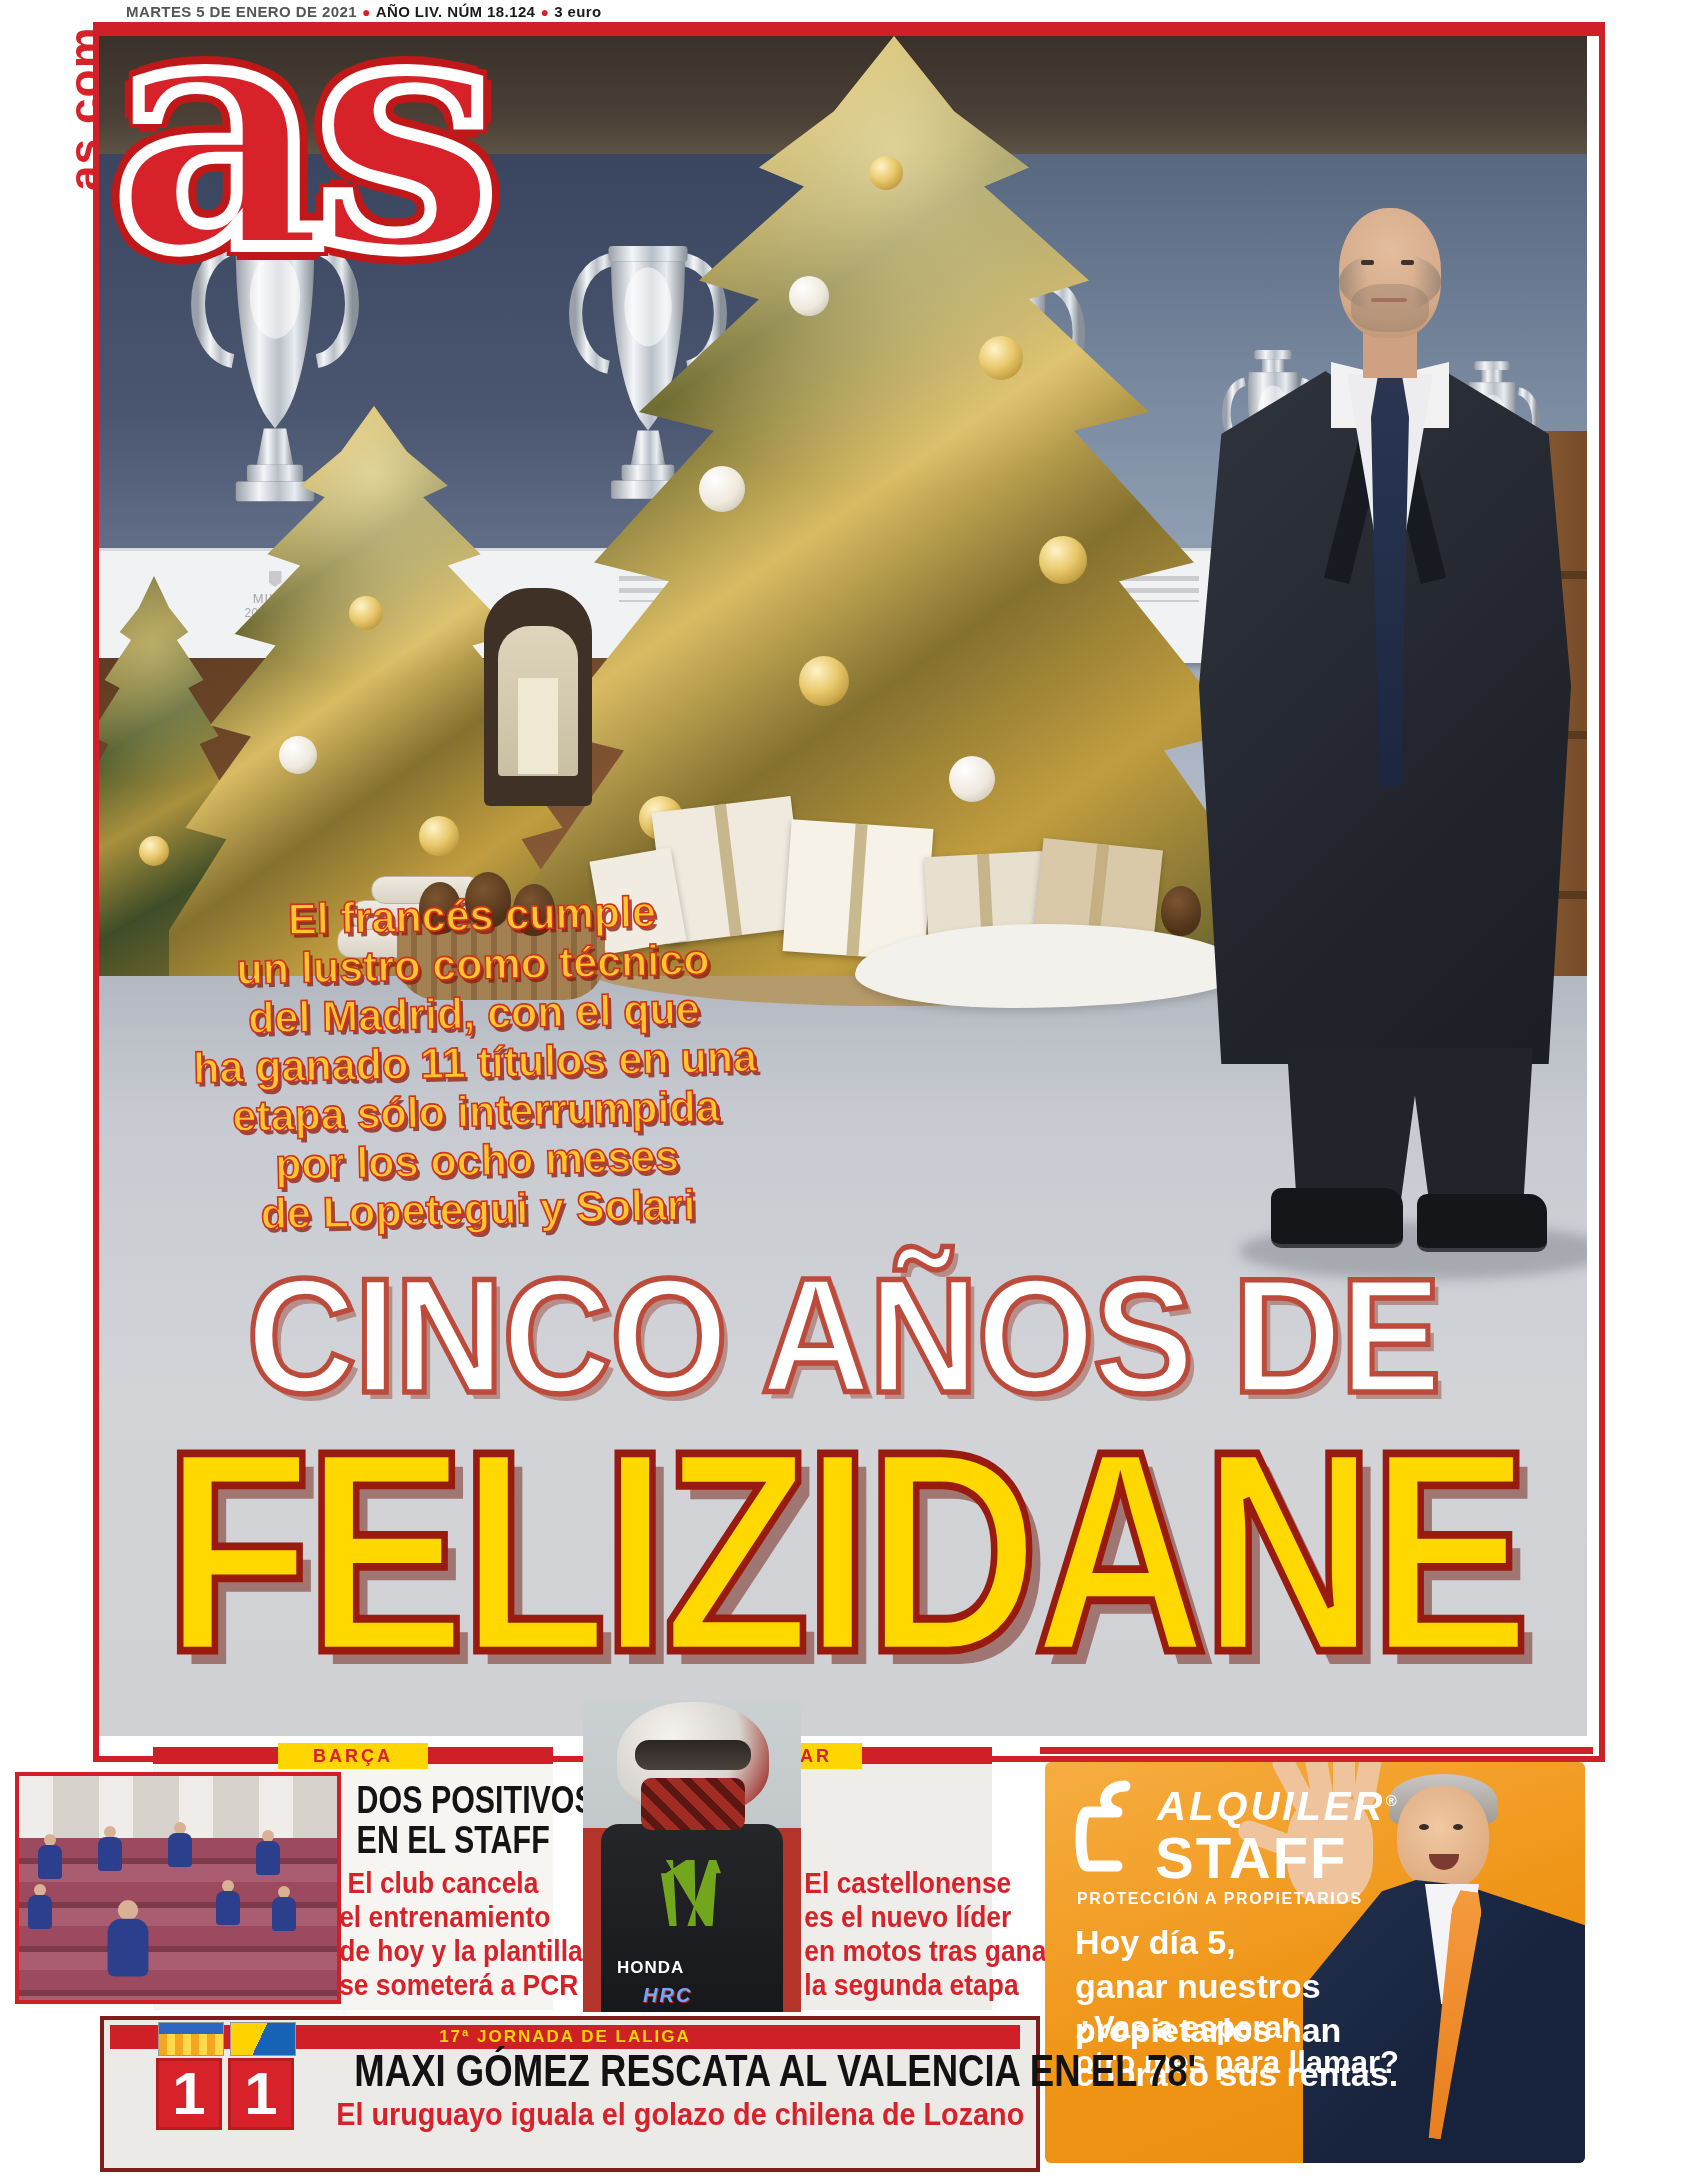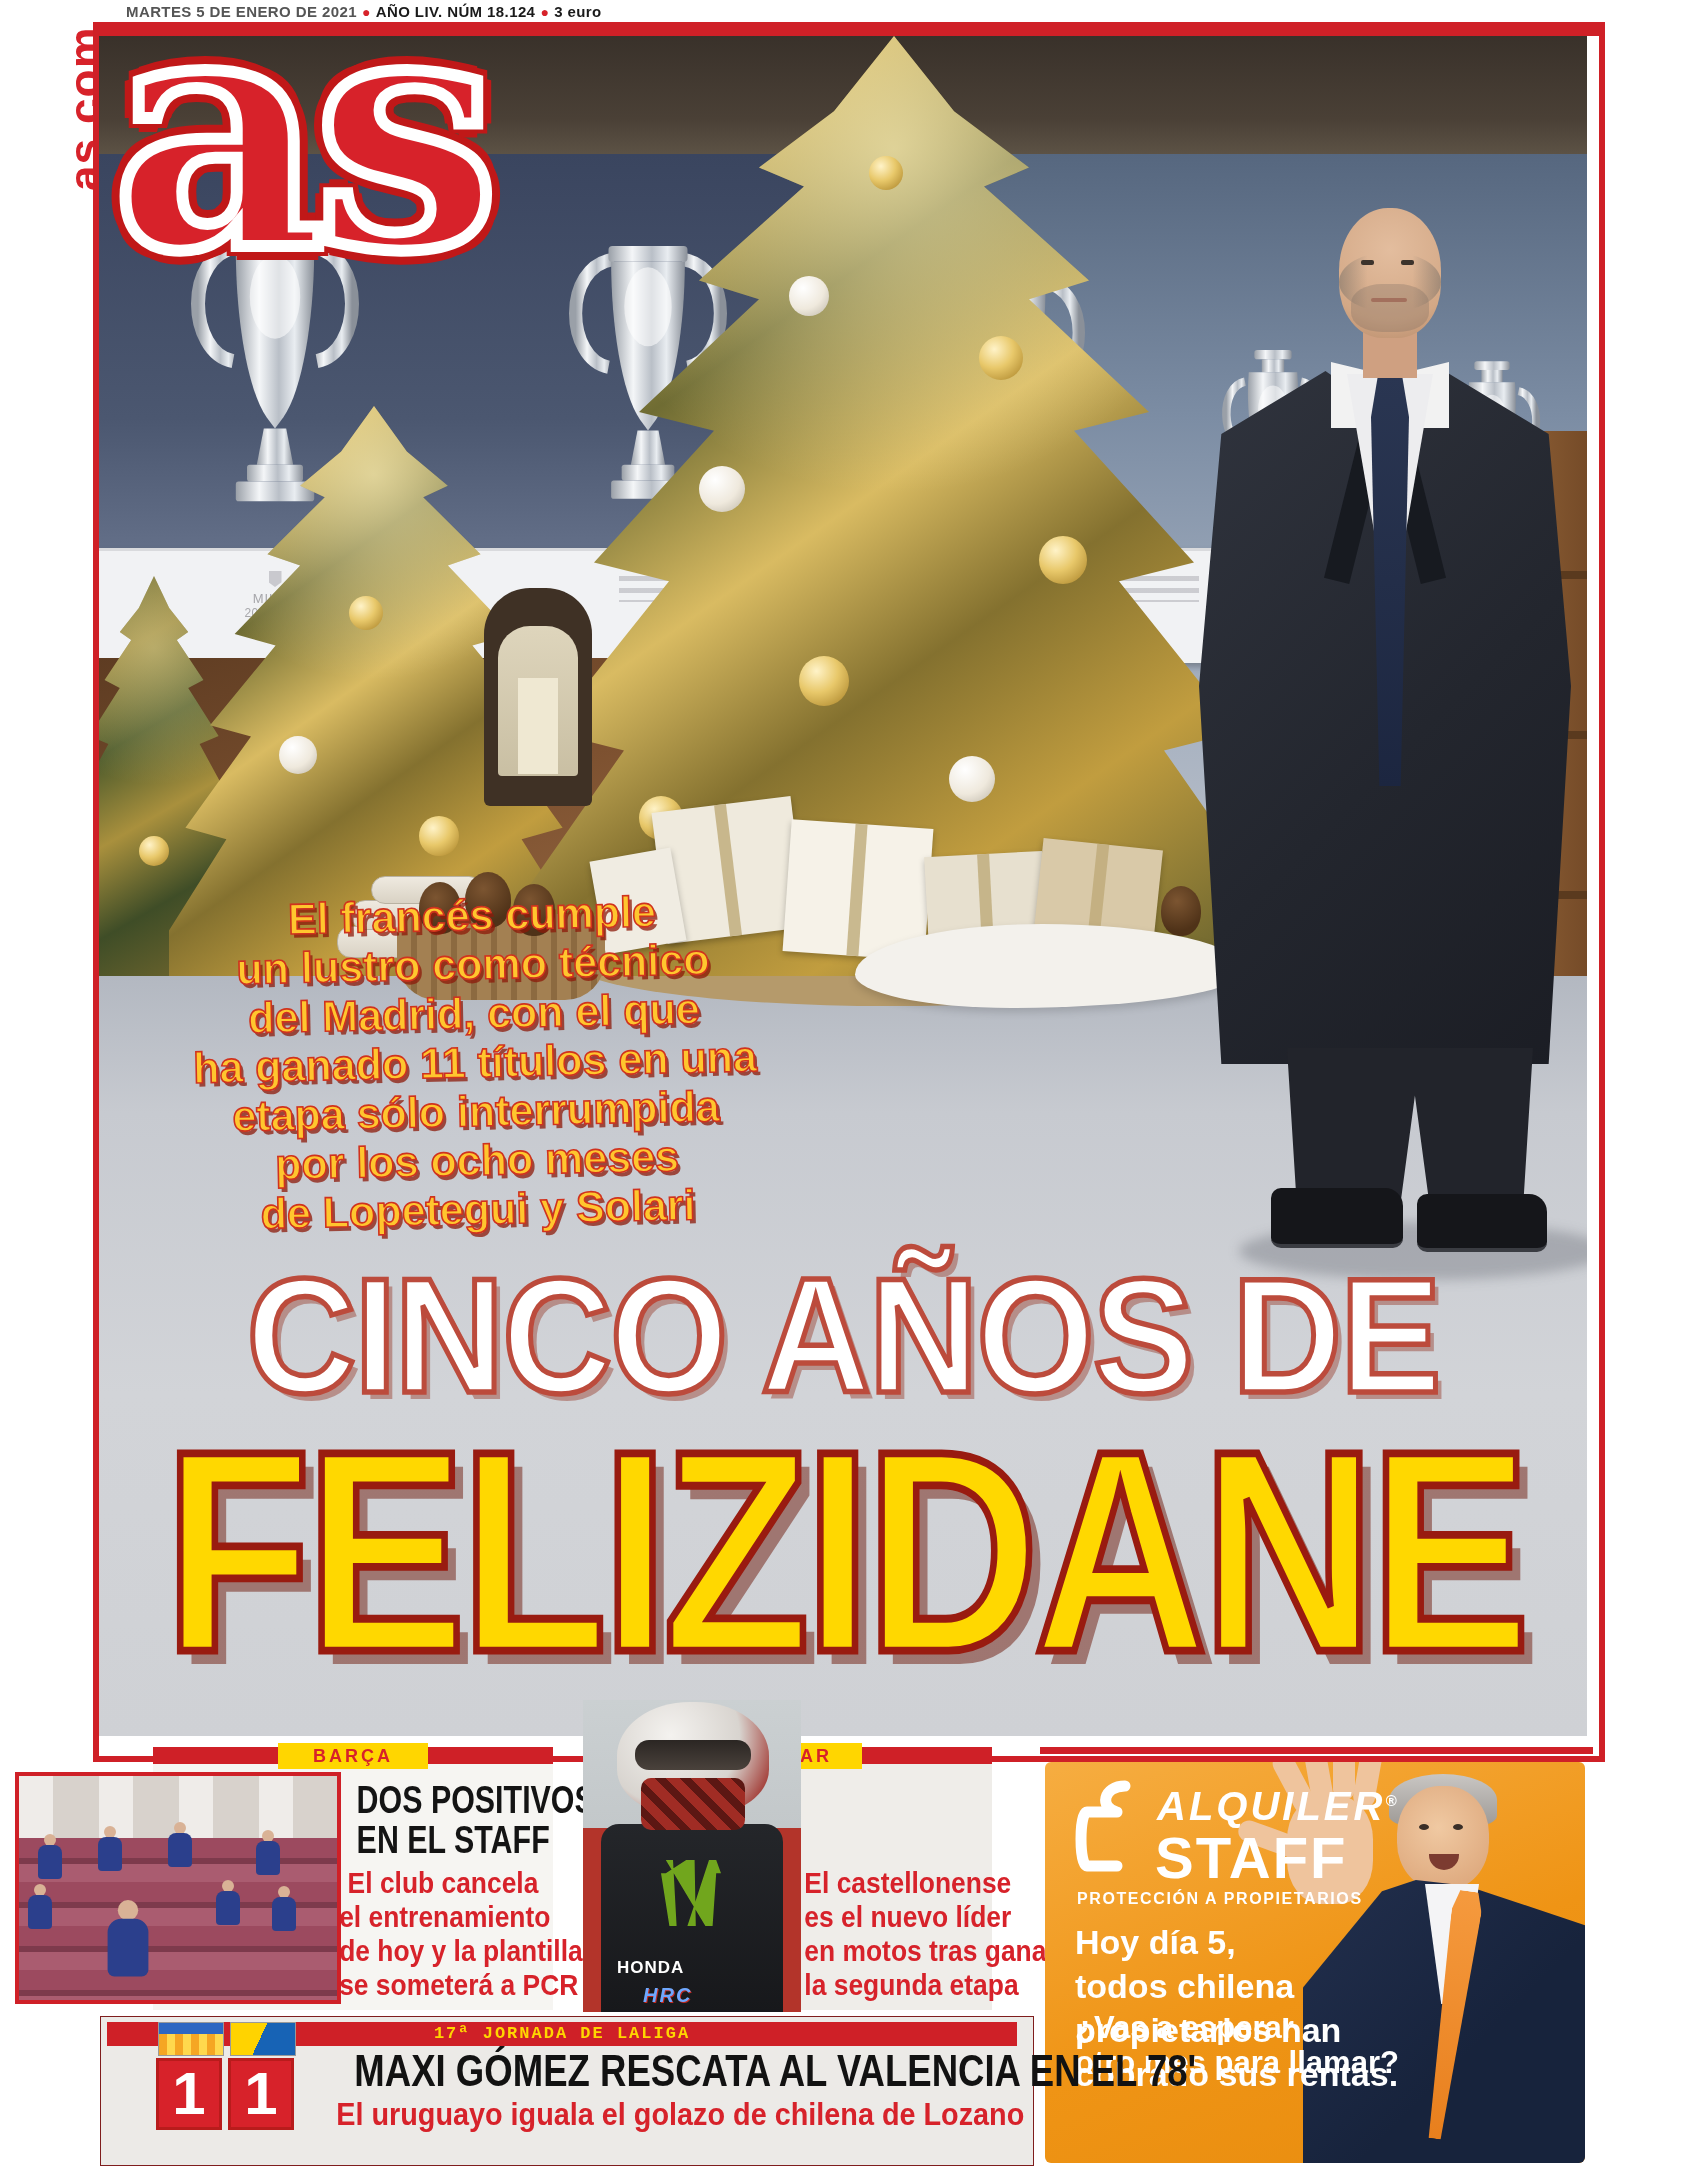--- a/index.html
+++ b/index.html
@@ -505,7 +505,7 @@
     <div class="ad-tag">PROTECCIÓN A PROPIETARIOS</div>
     <div class="ad-body">
       <div>Hoy día 5,</div>
-      <div>todos chilena</div>
+      <div>ganar nuestros</div>
       <div>propietarios han</div>
       <div>cobrado sus rentas.</div>
     </div>

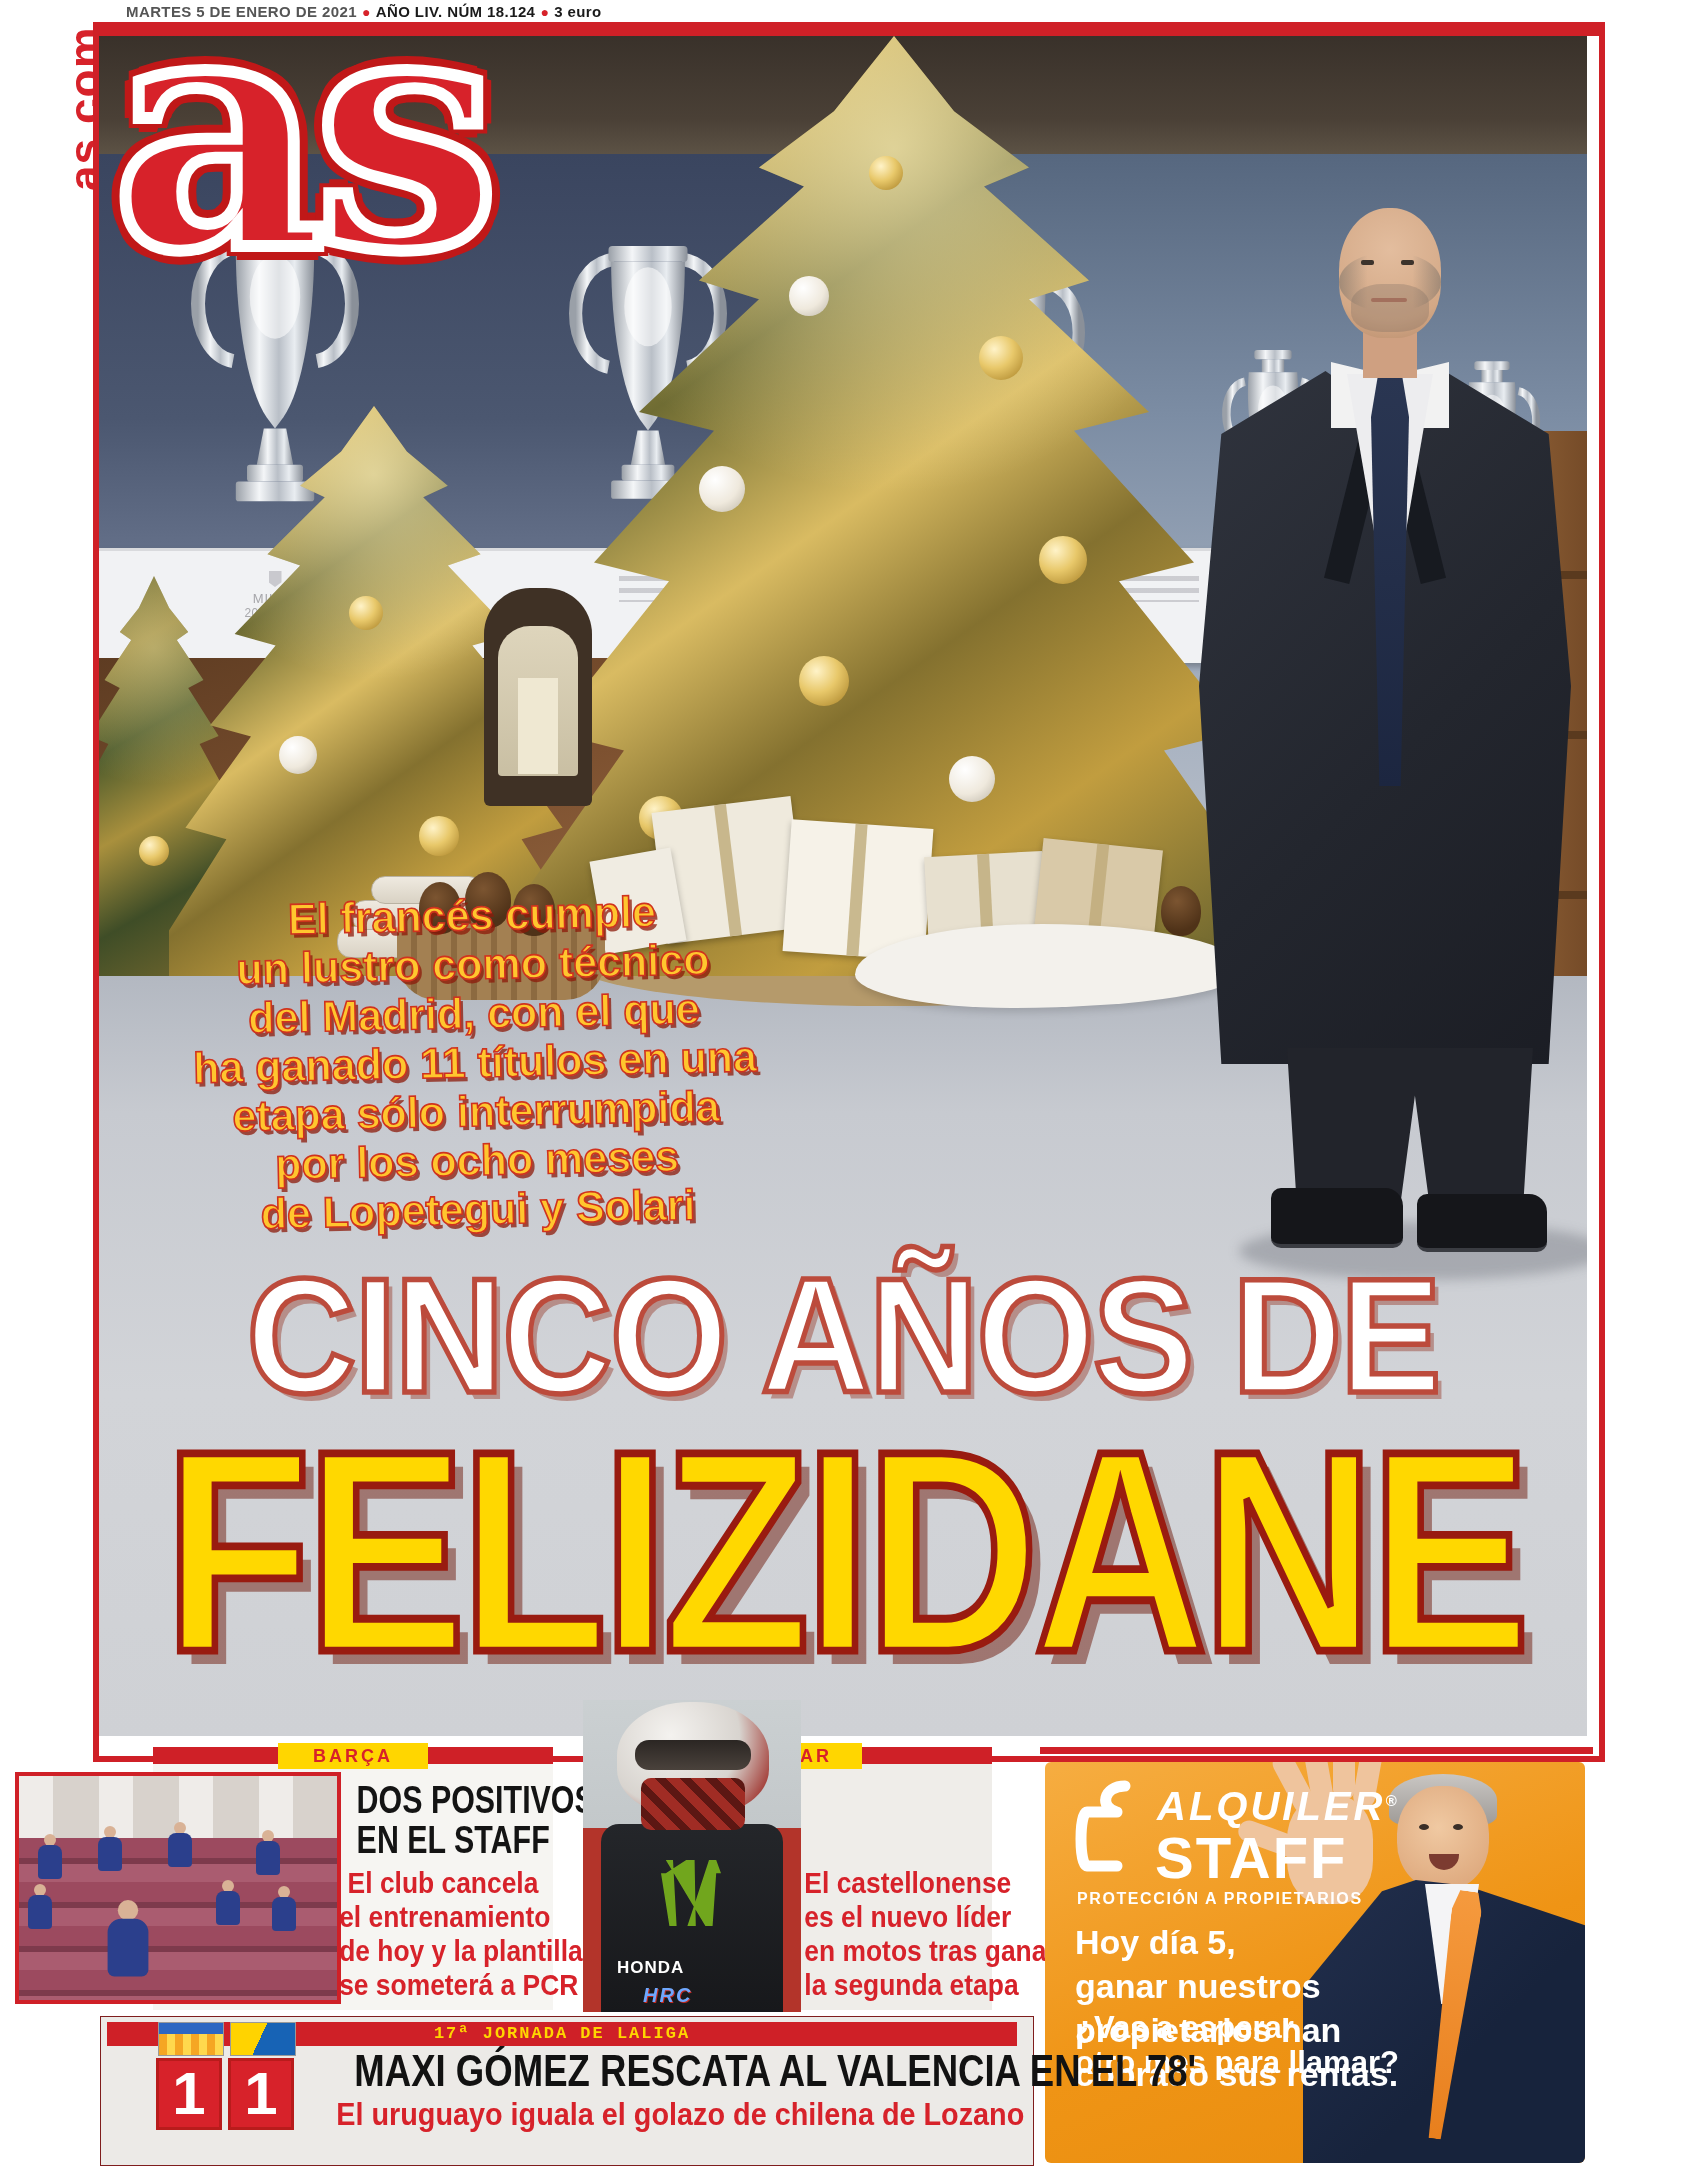--- a/index.html
+++ b/index.html
@@ -203,7 +203,7 @@
            clip-path:polygon(20% 0,80% 0,100% 8%,70% 100%,30% 100%,0 8%);}
 
   .laliga{position:absolute;left:100px;top:2016px;width:932px;height:148px;z-index:2;
-          border:1px solid #7f1d1d;background:#eceae7;font-family:Liberation Mono, monospace;}
+          border:4px solid #7f1d1d;background:#eceae7;}
   .laliga-bar{position:absolute;left:6px;top:5px;width:910px;height:24px;background:#cf2027;
               text-align:center;font-size:17px;font-weight:bold;color:#ffd600;letter-spacing:2px;
               line-height:24px;}

